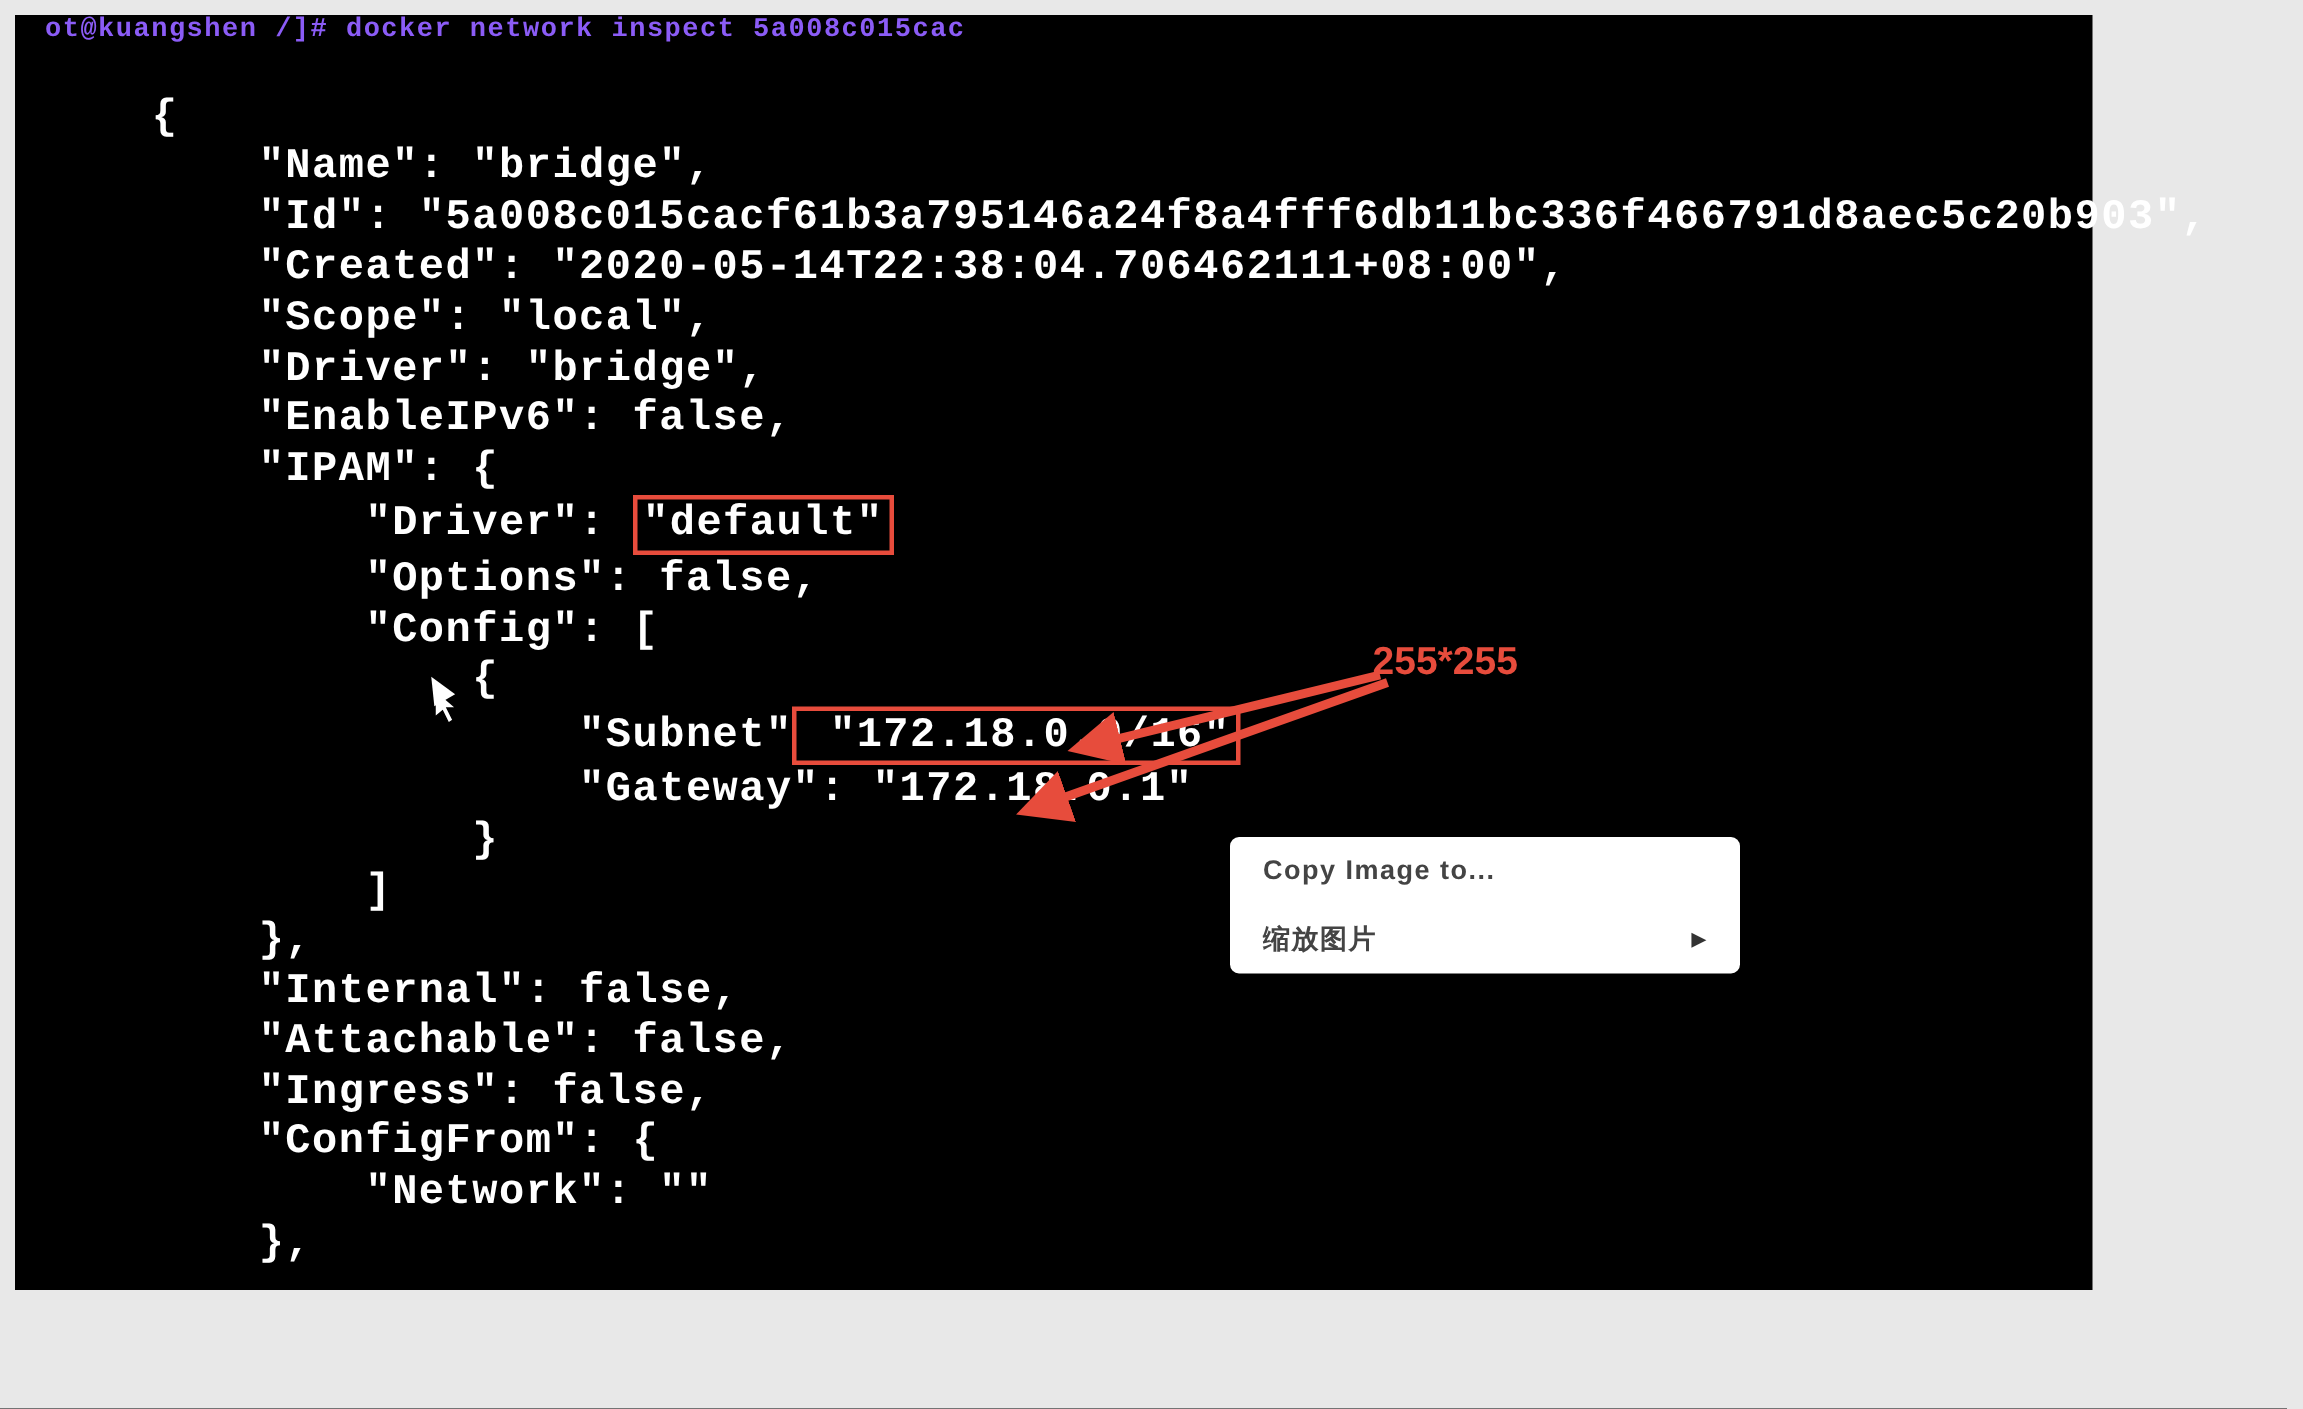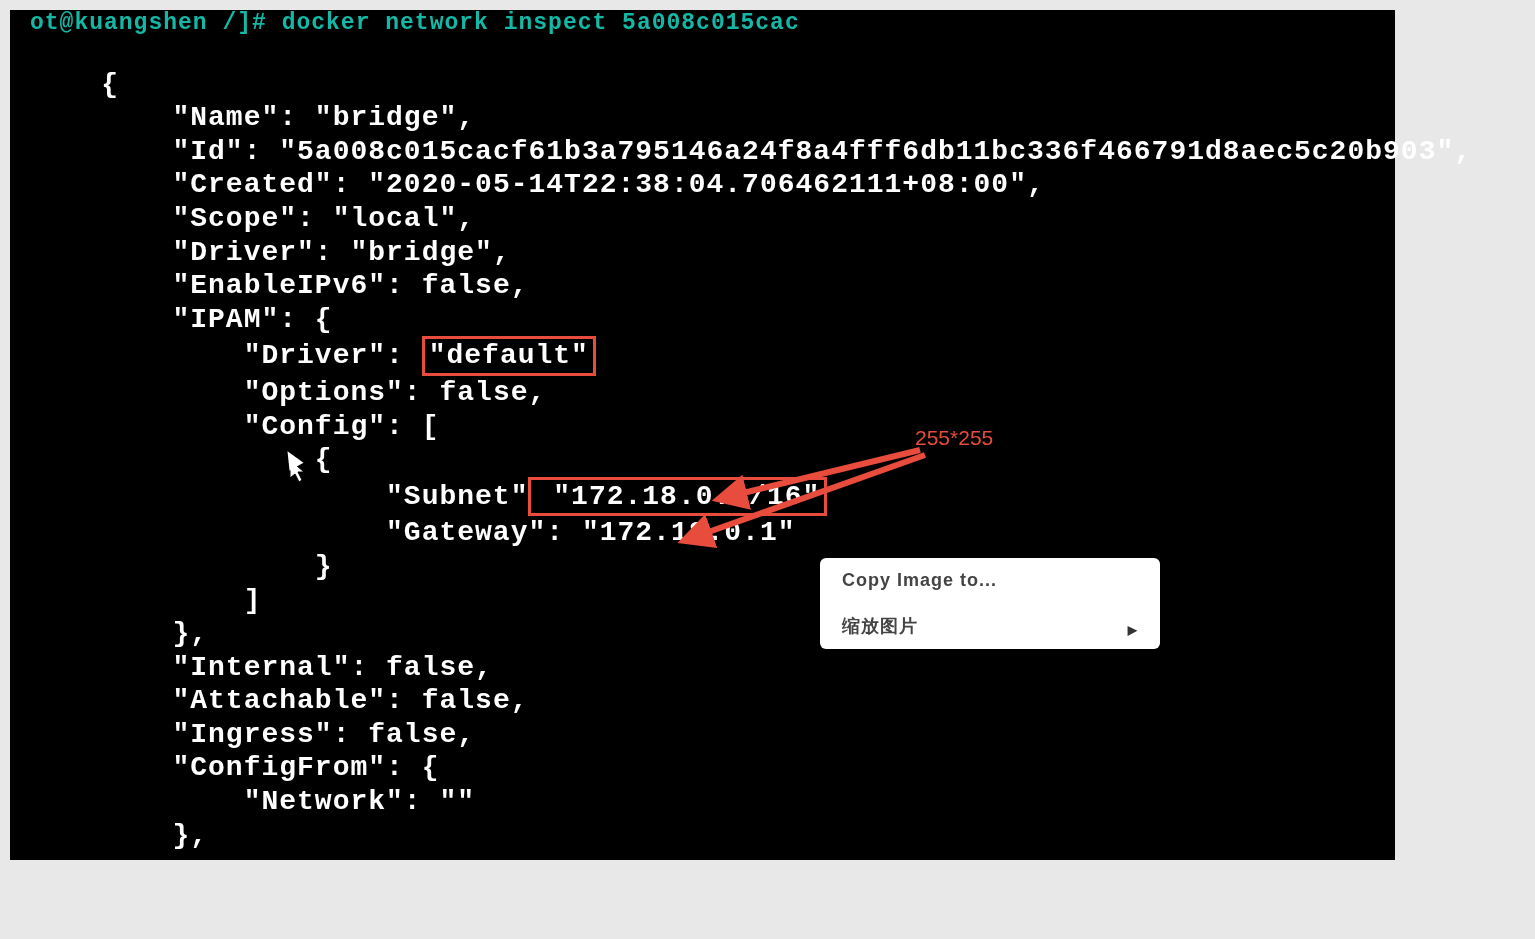--- a/index.html
+++ b/index.html
@@ -90,8 +90,8 @@
       color: #333;
     }
     .prompt-line {
-      color: #14b8a6;
-      font-size: 23px;
+      color: #8b5cf6;
+      font-size: 18px;
       white-space: pre;
     }
   </style>

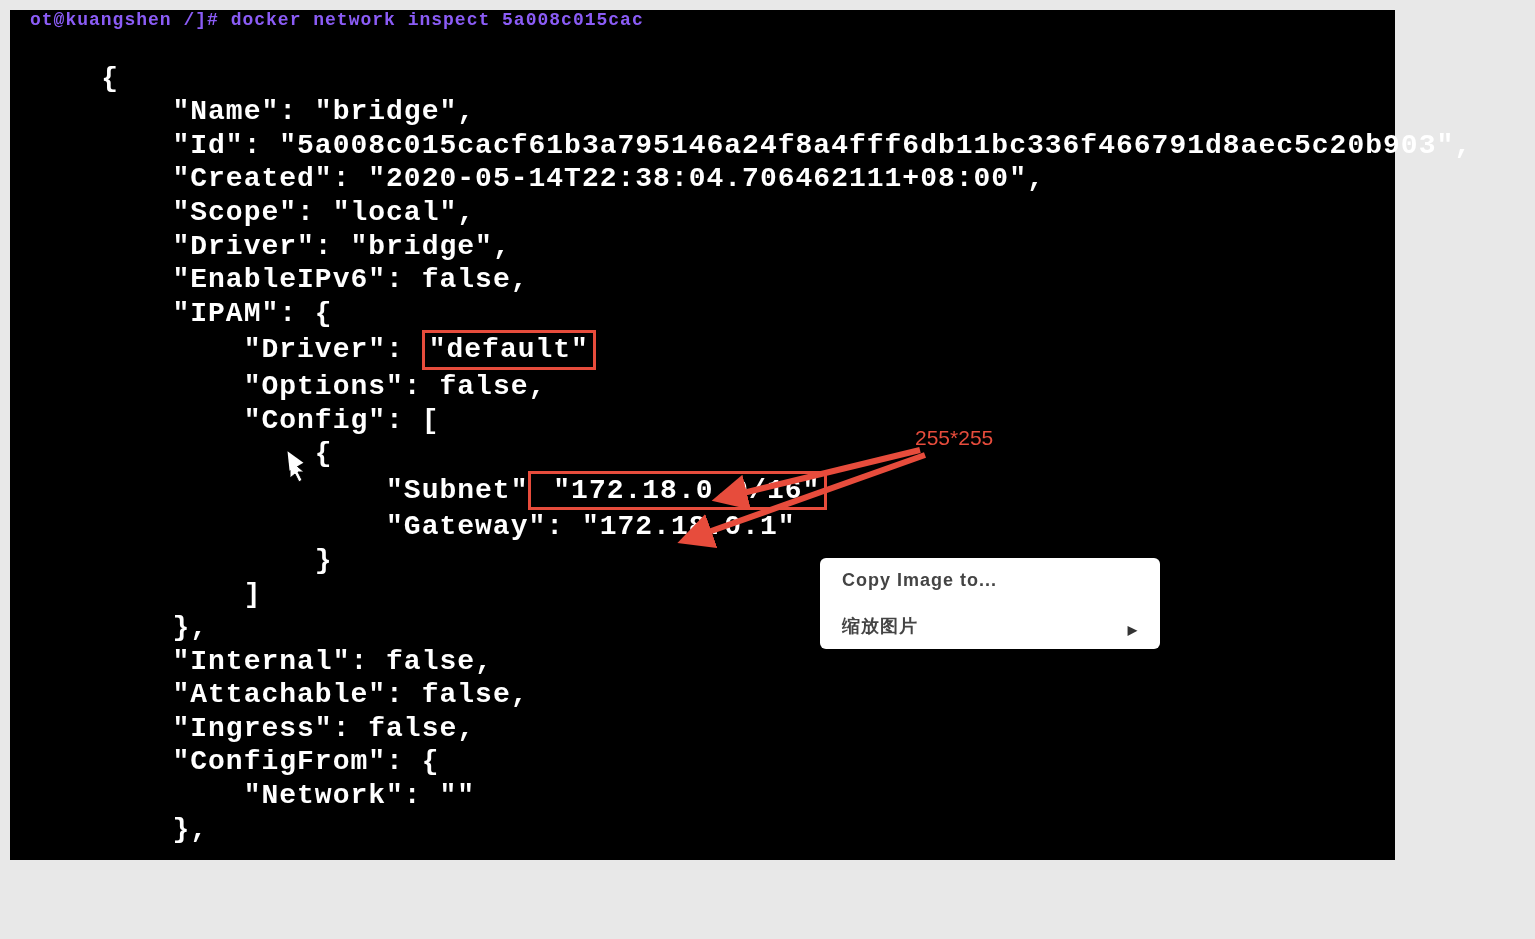--- a/index.html
+++ b/index.html
@@ -41,8 +41,8 @@
       position: absolute;
       color: #e74c3c;
       font-family: Arial, sans-serif;
-      font-size: 21px;
-      font-weight: normal;
+      font-size: 26px;
+      font-weight: bold;
       letter-spacing: 0;
     }
     .arrow-svg {

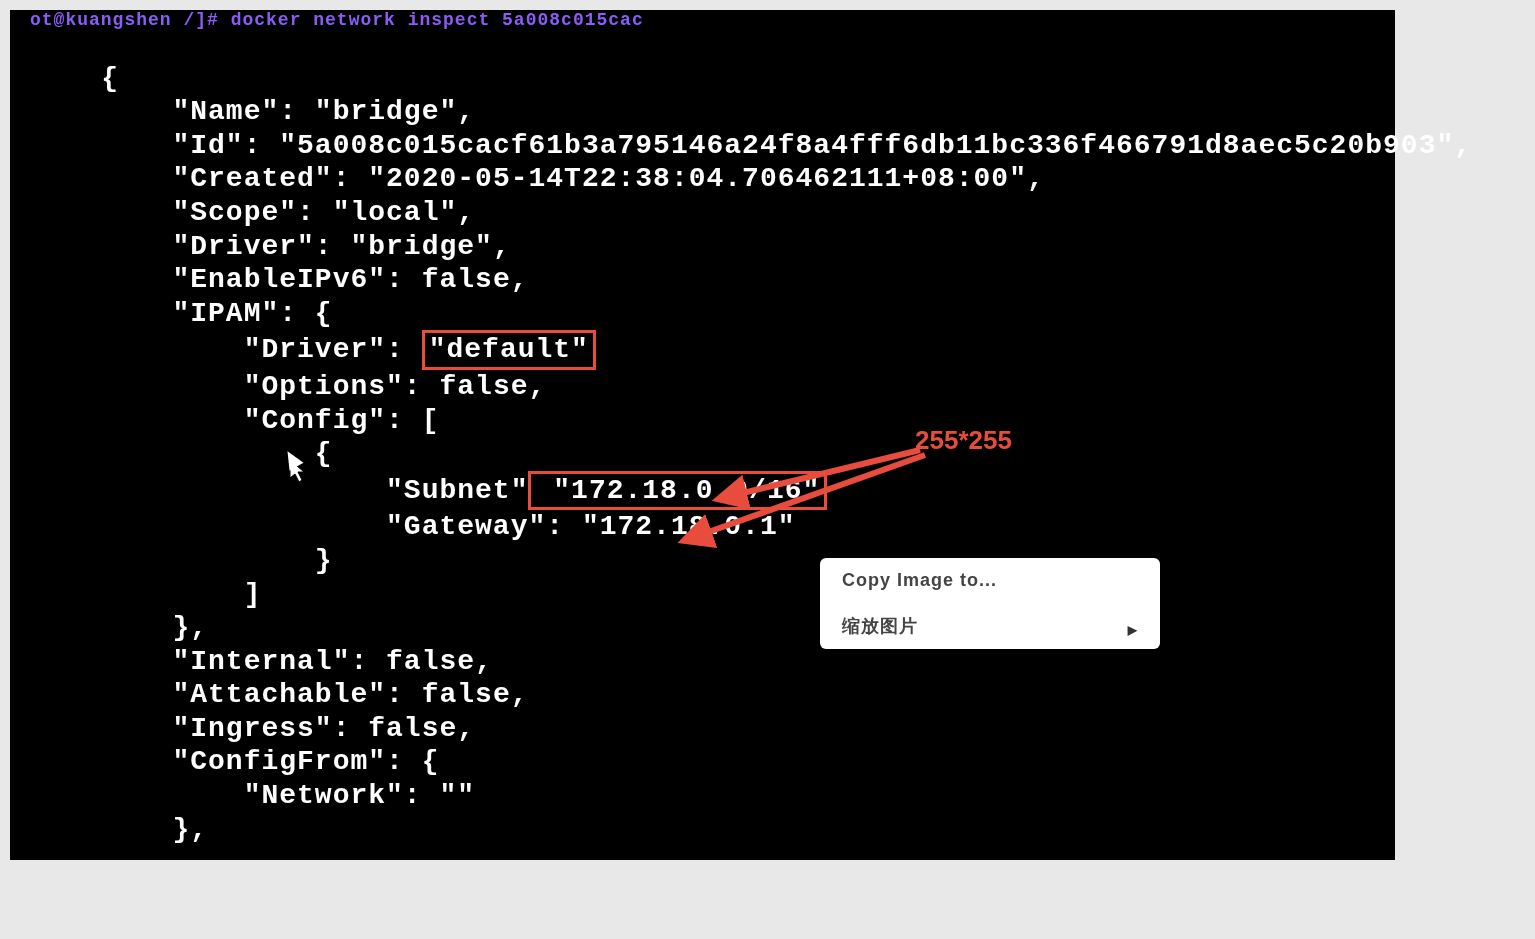--- a/index.html
+++ b/index.html
@@ -83,7 +83,7 @@
       cursor: pointer;
       display: flex;
       justify-content: space-between;
-      align-items: flex-end;
+      align-items: center;
     }
     .submenu-arrow {
       font-size: 12px;

